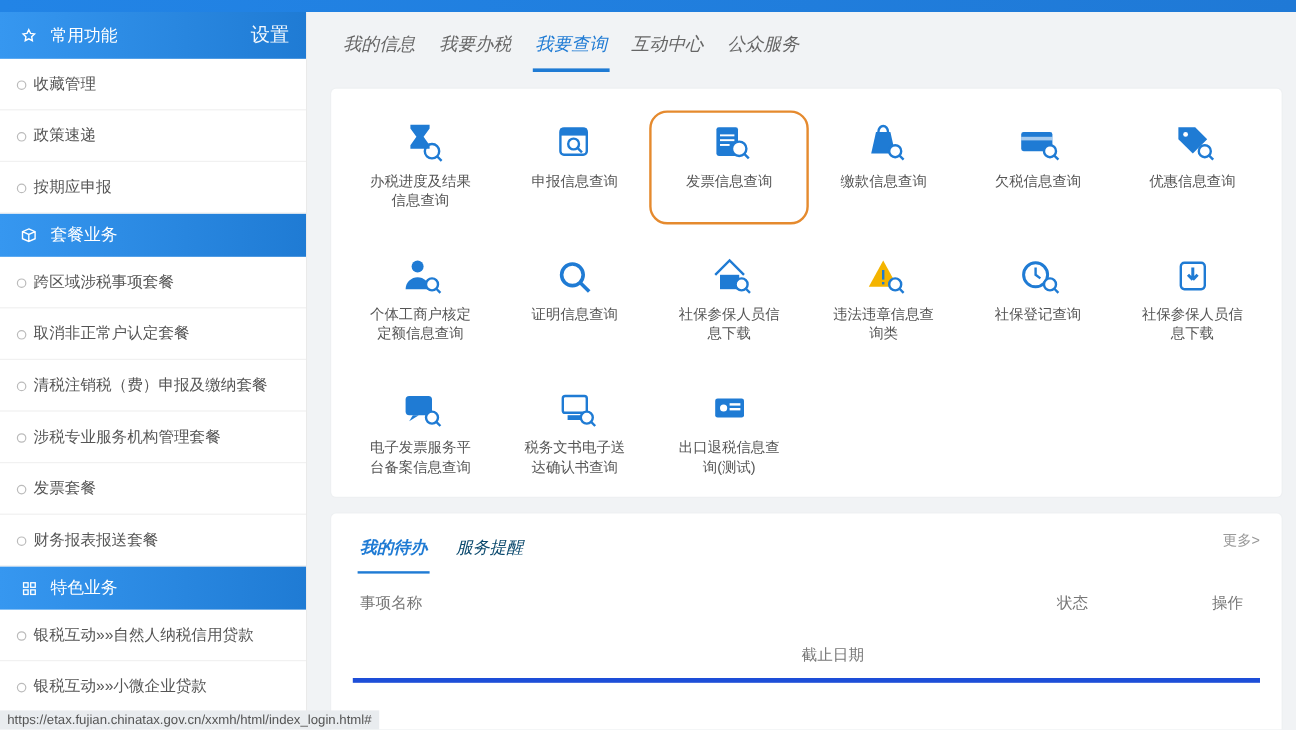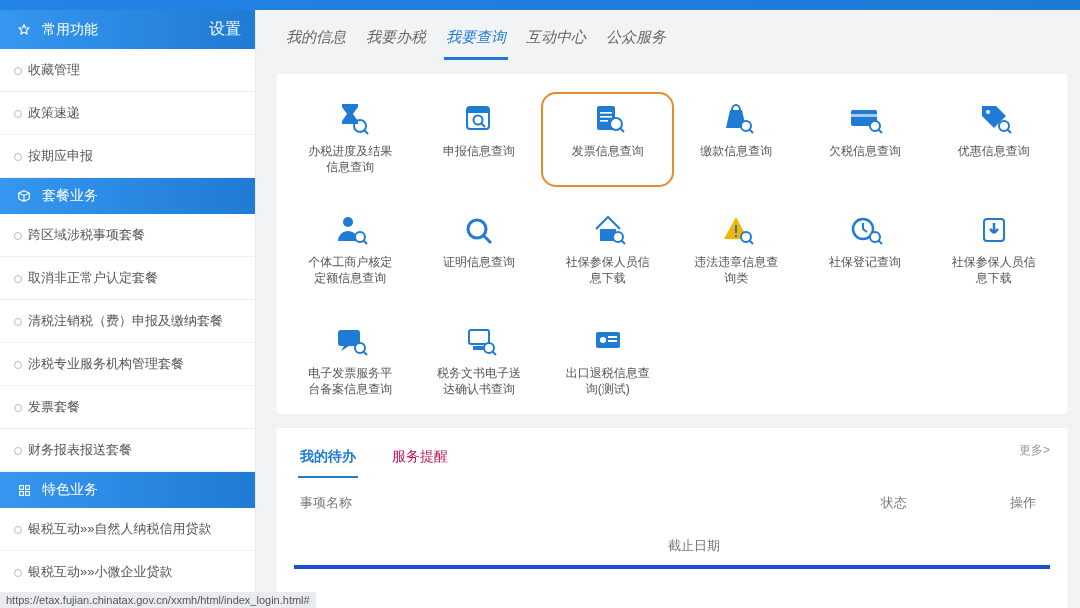--- a/index.html
+++ b/index.html
@@ -22,7 +22,7 @@
   .grid-item.selected { outline: 2px solid #e58a2e; outline-offset: 0; border-radius: 13px; }
   .grid-icon { width: 40px; height: 36px; display:flex; align-items:center; justify-content:center; }
   .grid-label { text-align: center; font-size: 12px; color: #555; line-height: 1.3; max-width: 90px; }
-  .subtabs { display:flex; gap: 32px; padding: 0 4px; }
+  .subtabs { display:flex; gap: 20px; padding: 0 4px; font-style: italic; }
   .subtab { padding: 10px 2px; color:#be185d; font-size:14px; border-bottom: 2px solid transparent; cursor:pointer; }
   .subtab.active { color:#1f7bd4; border-bottom-color:#1f7bd4; font-weight:600; }
   .card2 { background:#fff; margin-top: 14px; border-radius:4px; box-shadow: 0 0 0 1px #eef0f2; padding: 10px 18px 30px 18px; position: relative; }

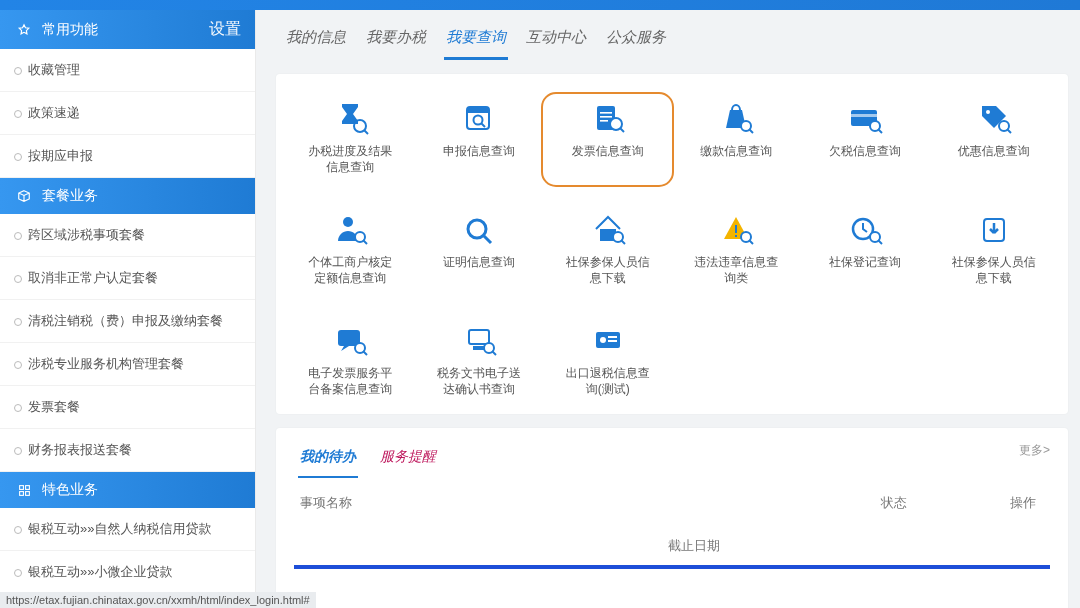--- a/index.html
+++ b/index.html
@@ -23,7 +23,7 @@
   .grid-icon { width: 40px; height: 36px; display:flex; align-items:center; justify-content:center; }
   .grid-label { text-align: center; font-size: 12px; color: #555; line-height: 1.3; max-width: 90px; }
   .subtabs { display:flex; gap: 20px; padding: 0 4px; font-style: italic; }
-  .subtab { padding: 10px 2px; color:#be185d; font-size:14px; border-bottom: 2px solid transparent; cursor:pointer; }
+  .subtab { padding: 10px 2px; color:#0c4a6e; font-size:14px; border-bottom: 2px solid transparent; cursor:pointer; }
   .subtab.active { color:#1f7bd4; border-bottom-color:#1f7bd4; font-weight:600; }
   .card2 { background:#fff; margin-top: 14px; border-radius:4px; box-shadow: 0 0 0 1px #eef0f2; padding: 10px 18px 30px 18px; position: relative; }
   .more { position:absolute; right:18px; top:14px; color:#999; font-size:12px; cursor:pointer; }

